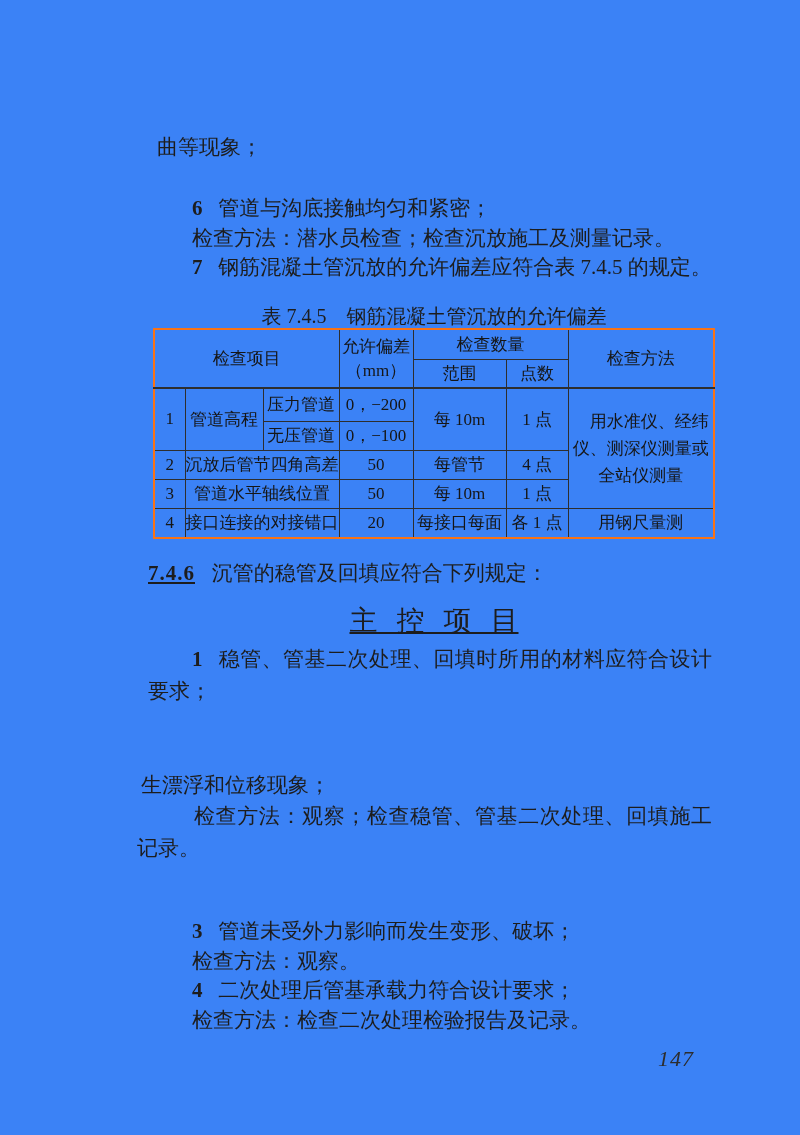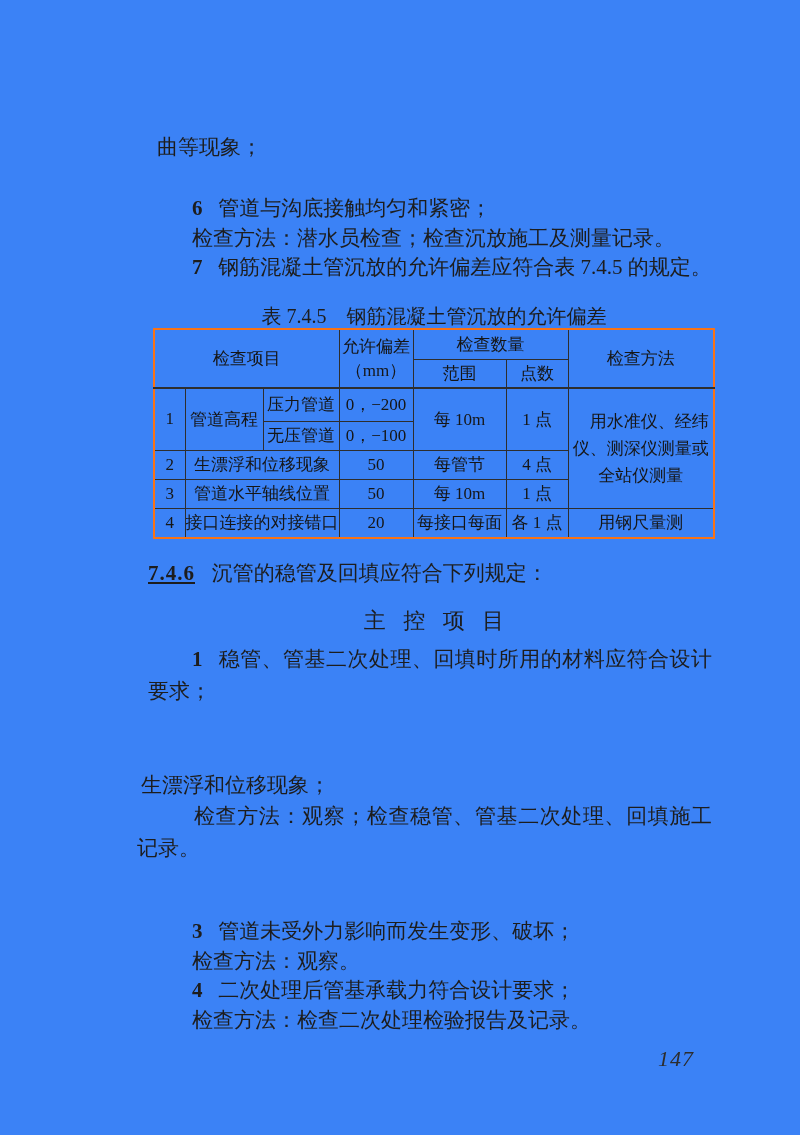--- a/index.html
+++ b/index.html
@@ -92,7 +92,7 @@
     </tr>
     <tr style="height:29px">
       <td>2</td>
-      <td colspan="2">生漂浮和位移现象</td>
+      <td colspan="2">沉放后管节四角高差</td>
       <td>50</td>
       <td>每管节</td>
       <td>4 点</td>

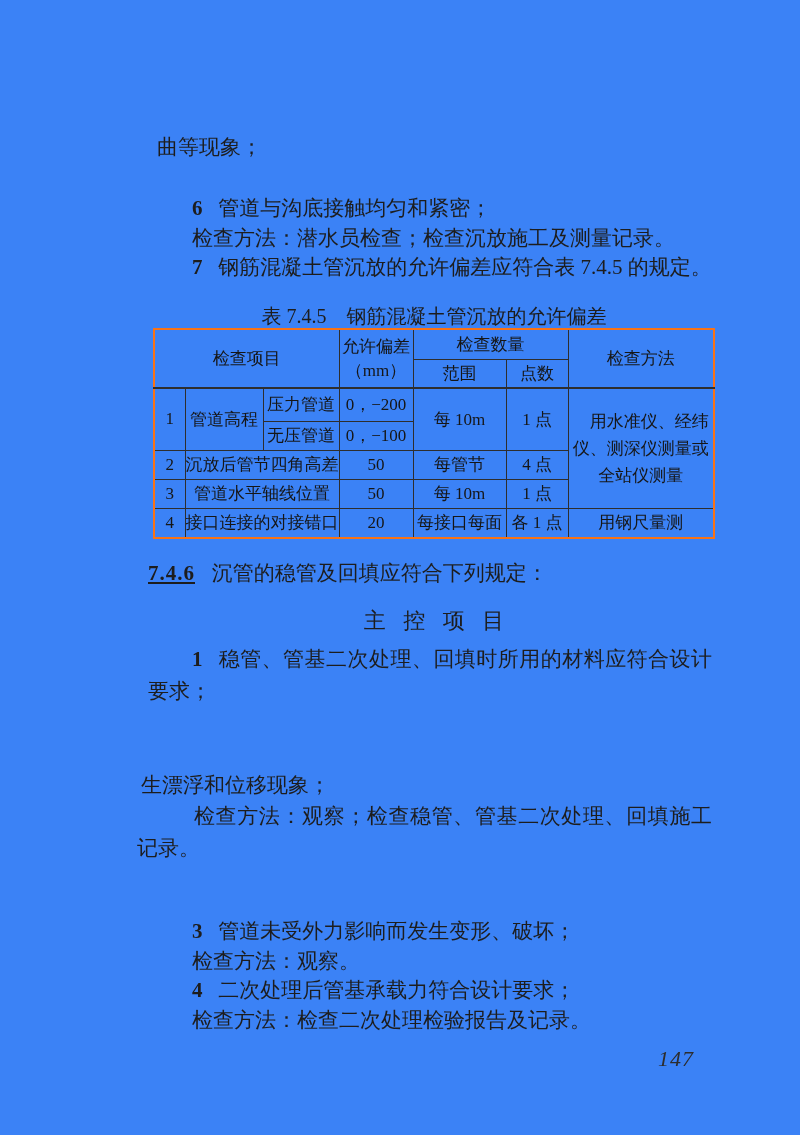--- a/index.html
+++ b/index.html
@@ -14,7 +14,7 @@
   .num{font-weight:bold;margin-right:0.75em;}
   .hnum{font-weight:bold;margin-right:0.8em;letter-spacing:1px;text-decoration:underline;}
   .centered{text-align:center;white-space:nowrap;}
-  .subhead{word-spacing:12px;font-size:22px;}
+  .subhead{word-spacing:12px;font-size:28px;text-decoration:underline;}
   .tbl-title{position:absolute;left:153px;top:291px;width:562px;text-align:center;
     font-weight:normal;font-size:20px;margin-top:12px;}
   table.spec{

